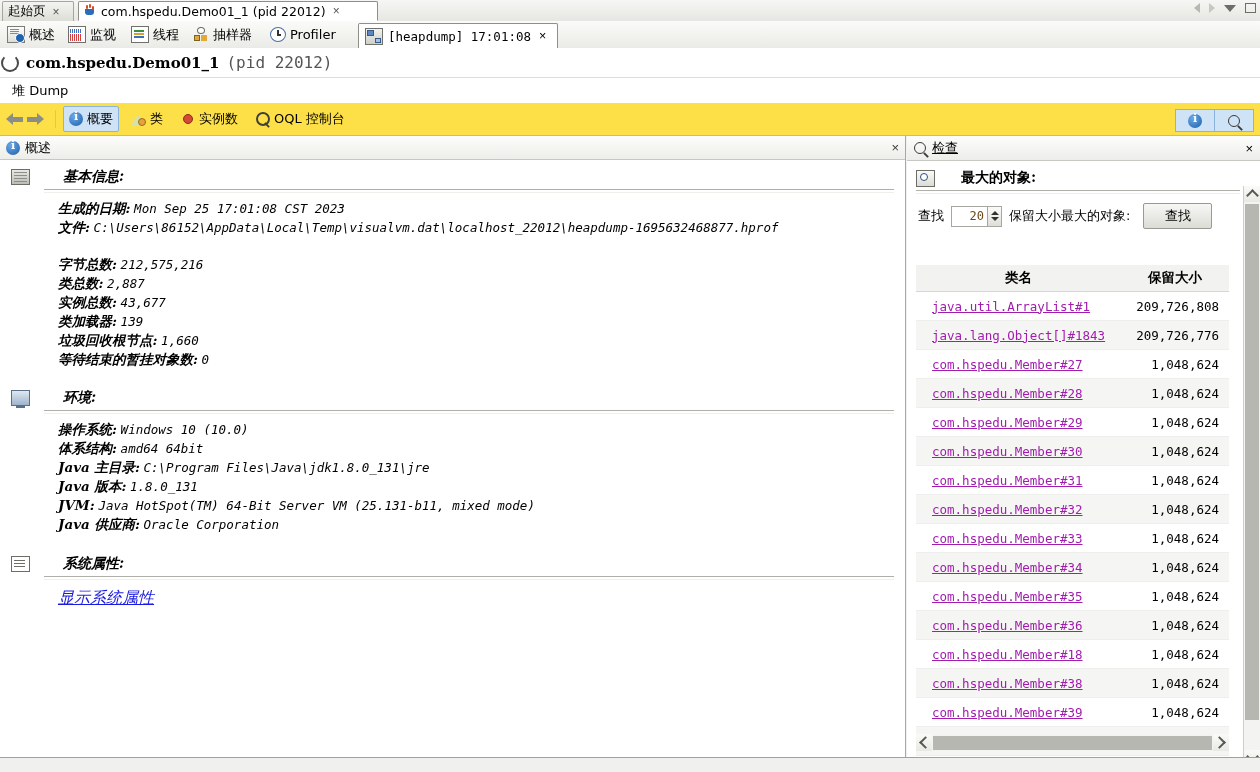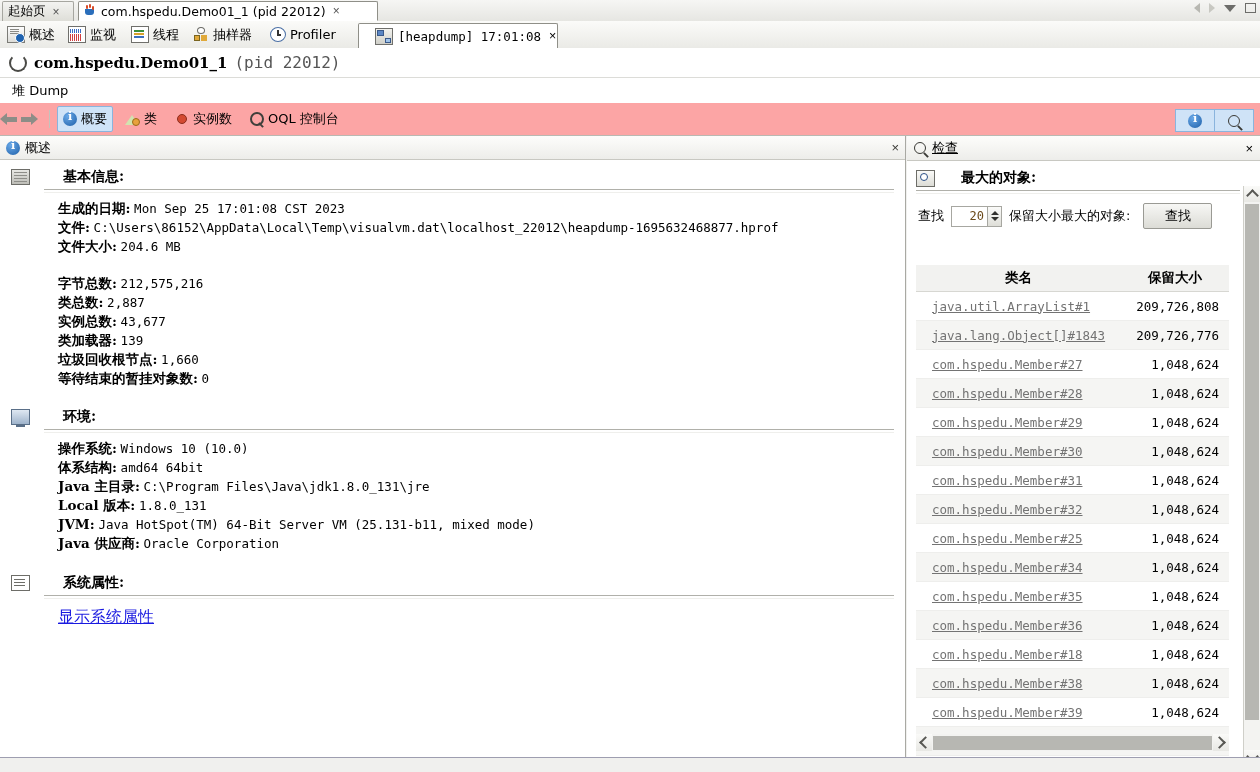--- a/index.html
+++ b/index.html
@@ -46,7 +46,7 @@
   .sbtn .slabel{font-family:"DejaVu Sans","Liberation Sans",sans-serif;}
   .heapTab{position:absolute;top:2px;height:25px;background:#fff;border:1px solid #8f8f88;
     border-bottom:none;border-radius:2px 2px 0 0;display:flex;align-items:center;
-    padding:0 16px;box-sizing:border-box;font-size:12.5px;white-space:nowrap;}
+    padding:0 6px;box-sizing:border-box;font-size:12.5px;white-space:nowrap;}
   .heapTab .tclose{margin-left:8px;}
 
   .ic{width:16px;height:15px;display:inline-block;position:relative;flex:none;}

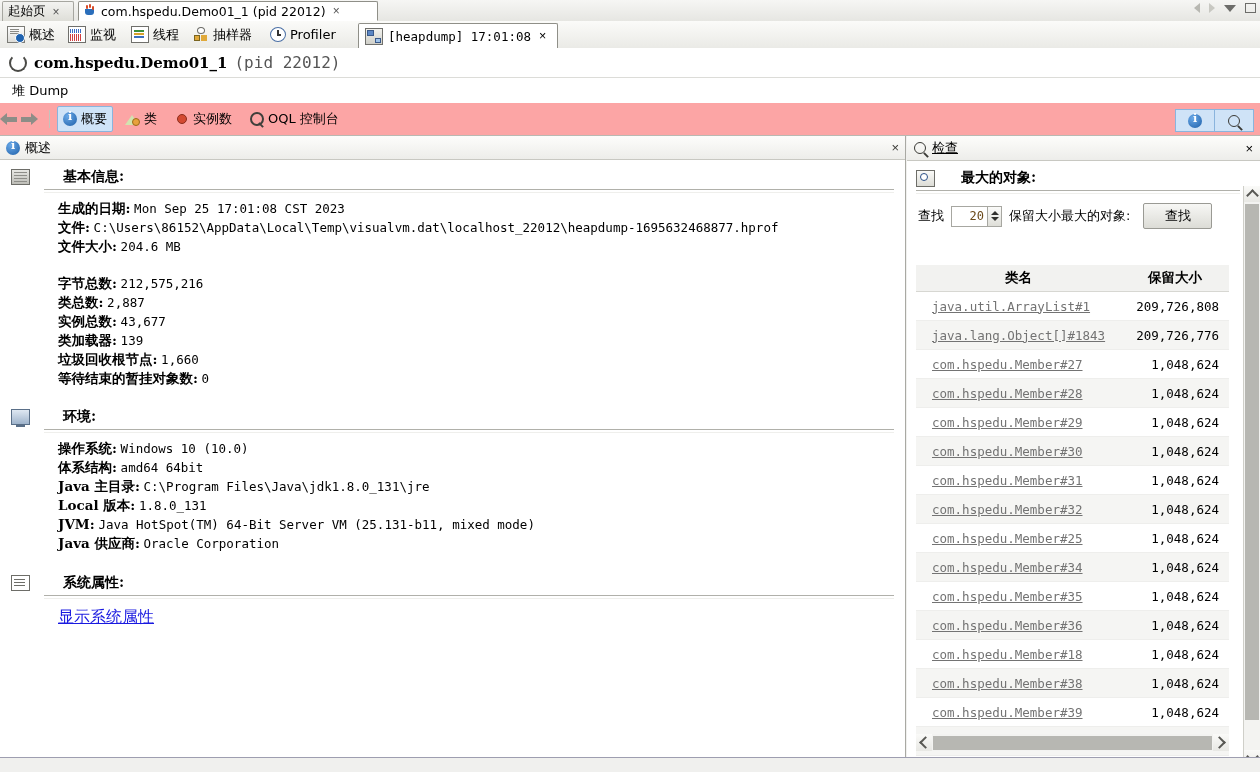--- a/index.html
+++ b/index.html
@@ -79,7 +79,7 @@
 
   
   .doctitle{position:absolute;left:0;top:48px;width:1260px;height:29px;background:#fff;
-    display:flex;align-items:center;padding-left:9px;box-sizing:border-box;}
+    display:flex;align-items:center;padding-left:1px;box-sizing:border-box;}
   .spinnerIcon{width:14px;height:14px;border:2px solid #4a4a46;border-radius:50%;
     border-top-color:transparent;margin-right:7px;flex:none;}
   .doctitle .dt1{font-family:"DejaVu Serif","Liberation Serif",serif;font-weight:bold;font-size:15px;}

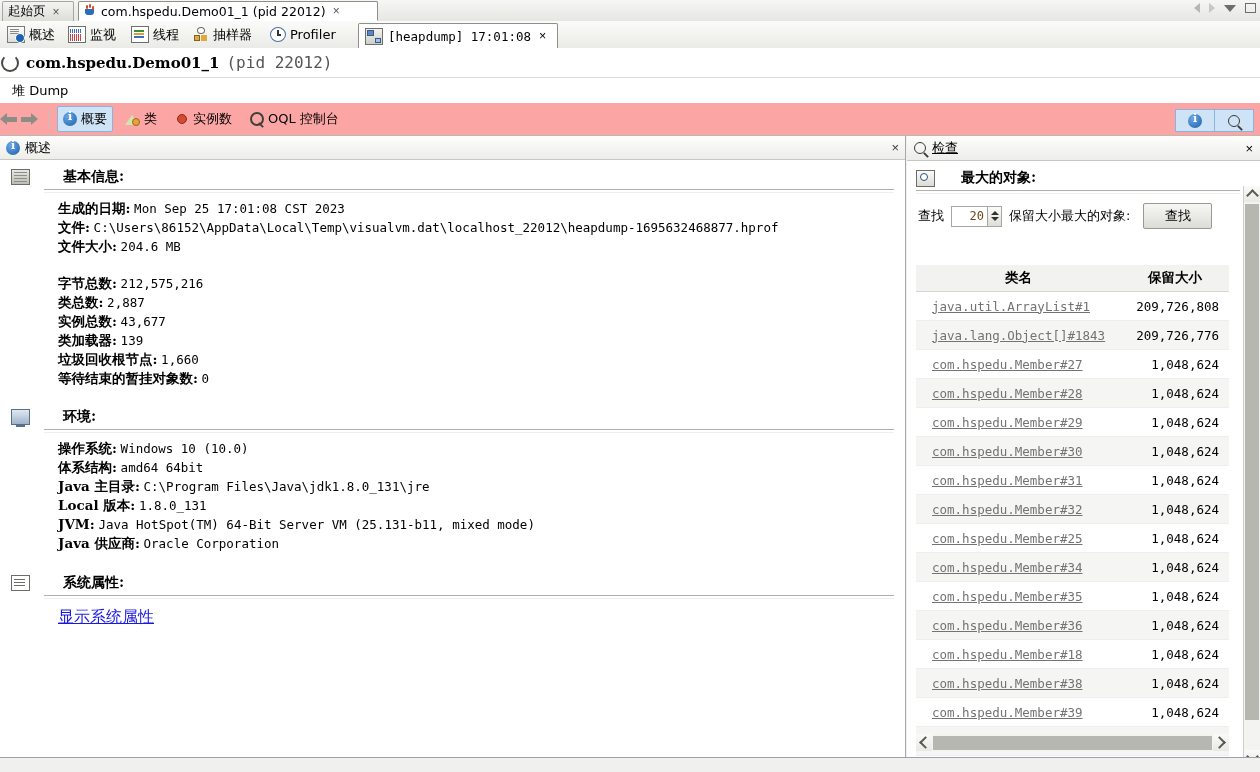--- a/index.html
+++ b/index.html
@@ -91,8 +91,8 @@
     font-size:13px;font-family:"DejaVu Sans","Liberation Sans",sans-serif;}
 
   
-  .viewbar{position:absolute;left:0;top:103px;width:1260px;height:33px;background:#fca5a5;
-    border-bottom:1px solid #b9b9b2;display:flex;align-items:center;box-sizing:border-box;}
+  .viewbar{position:absolute;left:0;top:103px;width:1260px;height:33px;background:#fde047;
+    border-bottom:1px solid #b9b9b2;display:flex;align-items:center;padding-left:6px;box-sizing:border-box;}
   .arrow{width:17px;height:14px;position:relative;margin-right:4px;cursor:pointer;}
   .arrow .shaft{position:absolute;left:0;top:5px;width:11px;height:5px;background:#8d8d87;}
   .arrow .head{position:absolute;top:1px;width:0;height:0;border-top:6px solid transparent;border-bottom:6px solid transparent;}

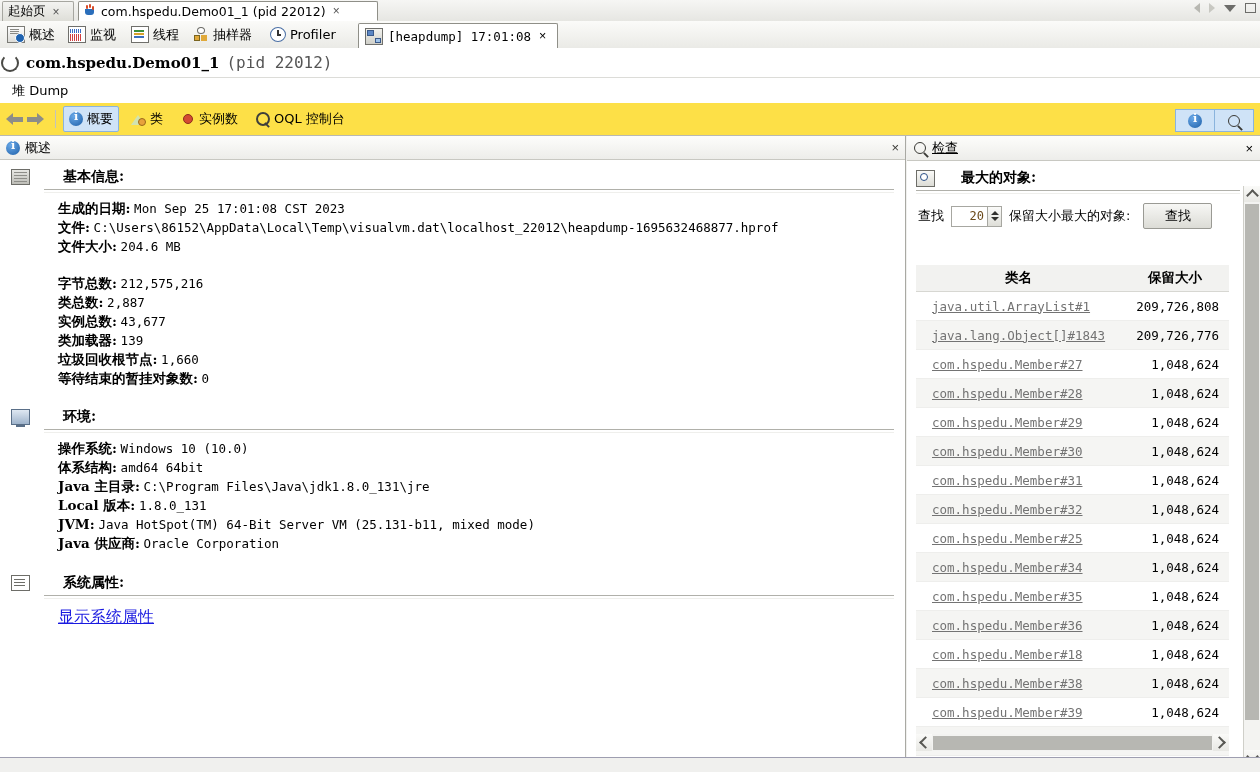--- a/index.html
+++ b/index.html
@@ -135,7 +135,7 @@
   .panelhdr .ptitle{font-family:"DejaVu Sans","Liberation Sans",sans-serif;}
   .panelhdr .pclose{margin-left:auto;color:#3a3a36;cursor:pointer;font-size:13px;}
 
-  .content{position:relative;height:597px;background:#fff;overflow:hidden;padding-top:8px;box-sizing:border-box;}
+  .content{position:relative;height:597px;background:#fff;overflow:hidden;padding-top:8px;box-sizing:border-box;font-style:italic;}
   .sect{position:relative;margin:0 0 0 0;}
   .sechead{display:flex;align-items:center;padding-left:11px;}
   .sechead .secicon{width:17px;height:14px;flex:none;margin-right:33px;}

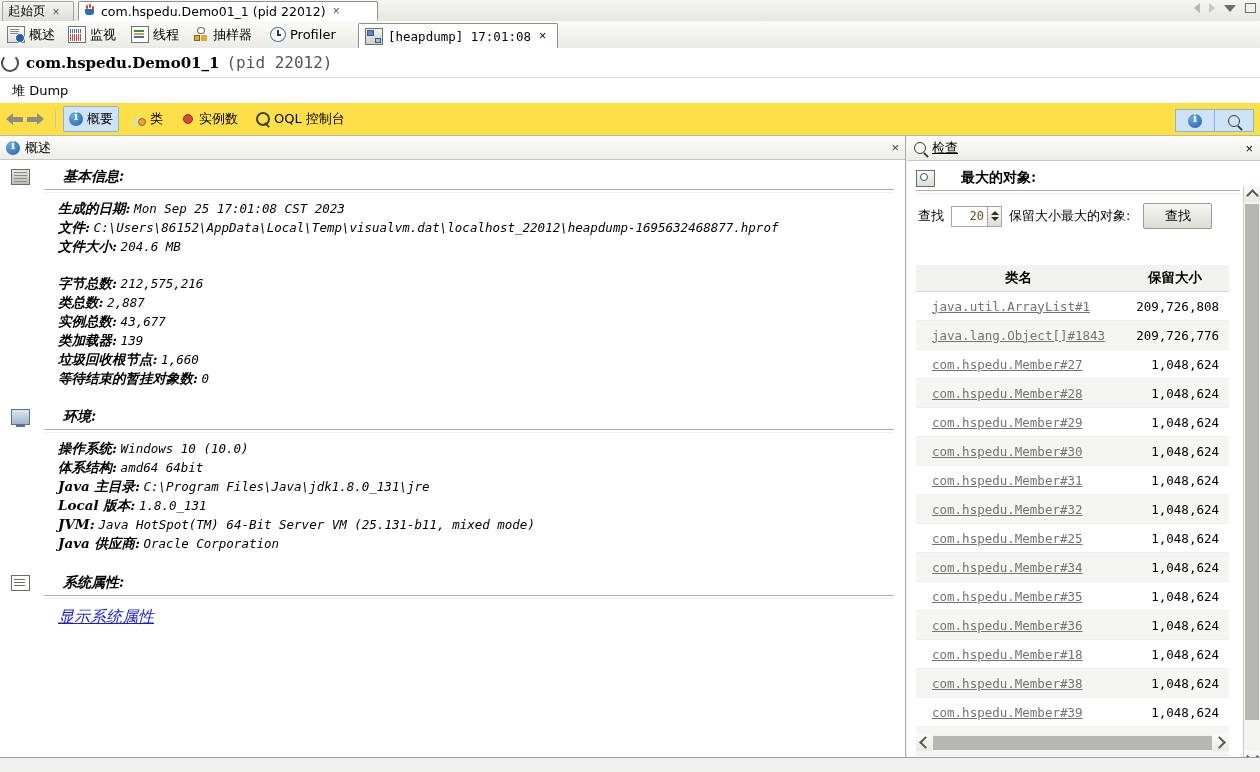--- a/index.html
+++ b/index.html
@@ -342,10 +342,6 @@
             <span class="k">文件:</span>
             <span class="v">C:\Users\86152\AppData\Local\Temp\visualvm.dat\localhost_22012\heapdump-1695632468877.hprof</span>
           </div>
-          <div class="kv">
-            <span class="k">文件大小:</span>
-            <span class="v">204.6 MB</span>
-          </div>
           <div class="kv" style="height:18px;">&nbsp;</div>
           <div class="kv">
             <span class="k">字节总数:</span>

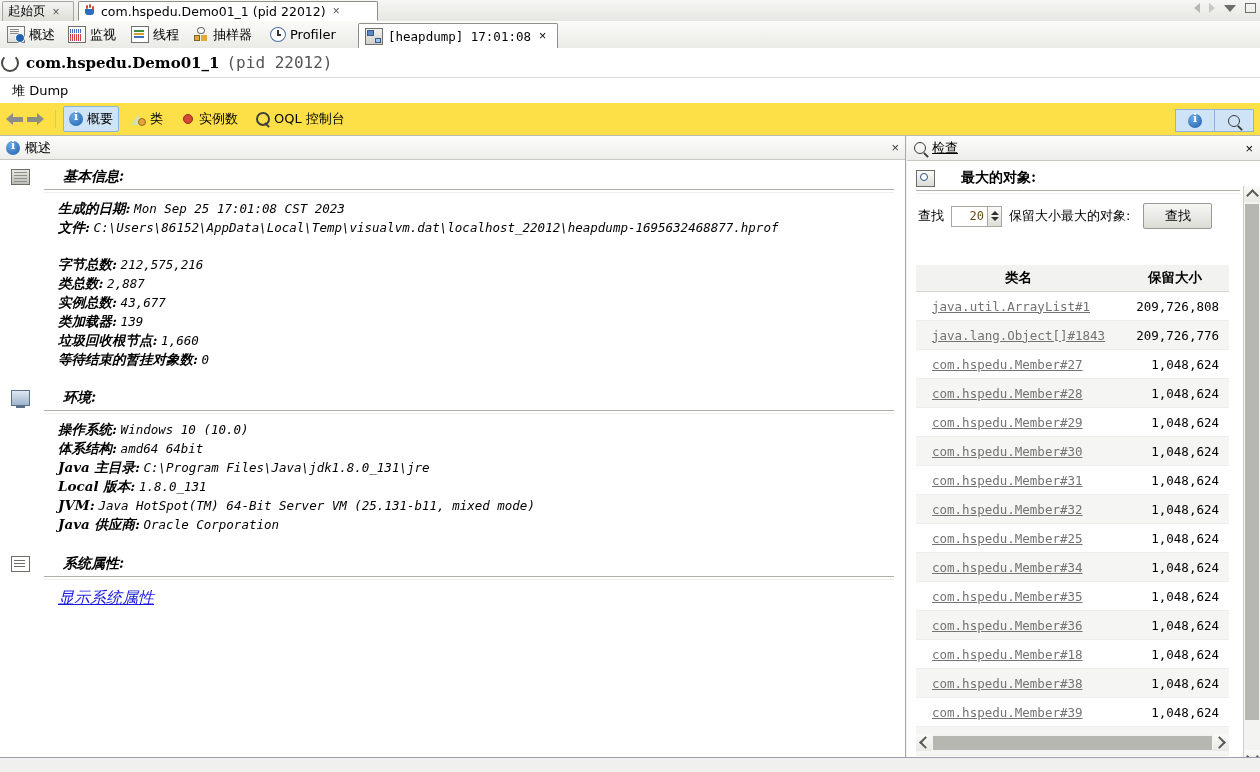--- a/index.html
+++ b/index.html
@@ -193,7 +193,7 @@
   table.objs td{height:26px;font-family:"DejaVu Sans Mono","Liberation Mono",monospace;font-size:12.5px;
     border-bottom:1px solid #eeeeec;}
   table.objs td.cls{padding-left:16px;}
-  table.objs td.cls a{color:#737373;text-decoration:underline;cursor:pointer;}
+  table.objs td.cls a{color:#a21caf;text-decoration:underline;cursor:pointer;}
   table.objs td.sz{text-align:right;padding-right:10px;}
   table.objs tr.alt td{background:#f5f5f3;}
   table.objs col.c1{width:205px;}

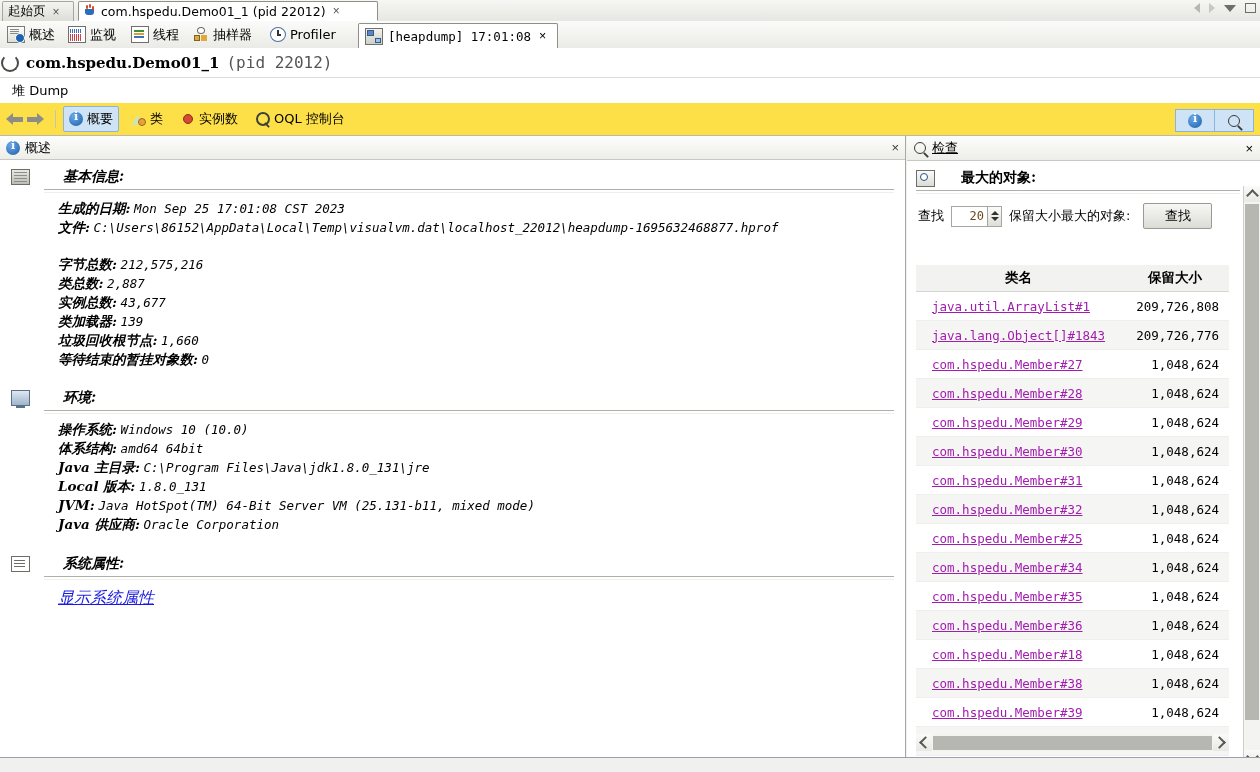--- a/index.html
+++ b/index.html
@@ -390,7 +390,7 @@
             <span class="v">C:\Program Files\Java\jdk1.8.0_131\jre</span>
           </div>
           <div class="kv">
-            <span class="k">Local 版本:</span>
+            <span class="k">Java 版本:</span>
             <span class="v">1.8.0_131</span>
           </div>
           <div class="kv">

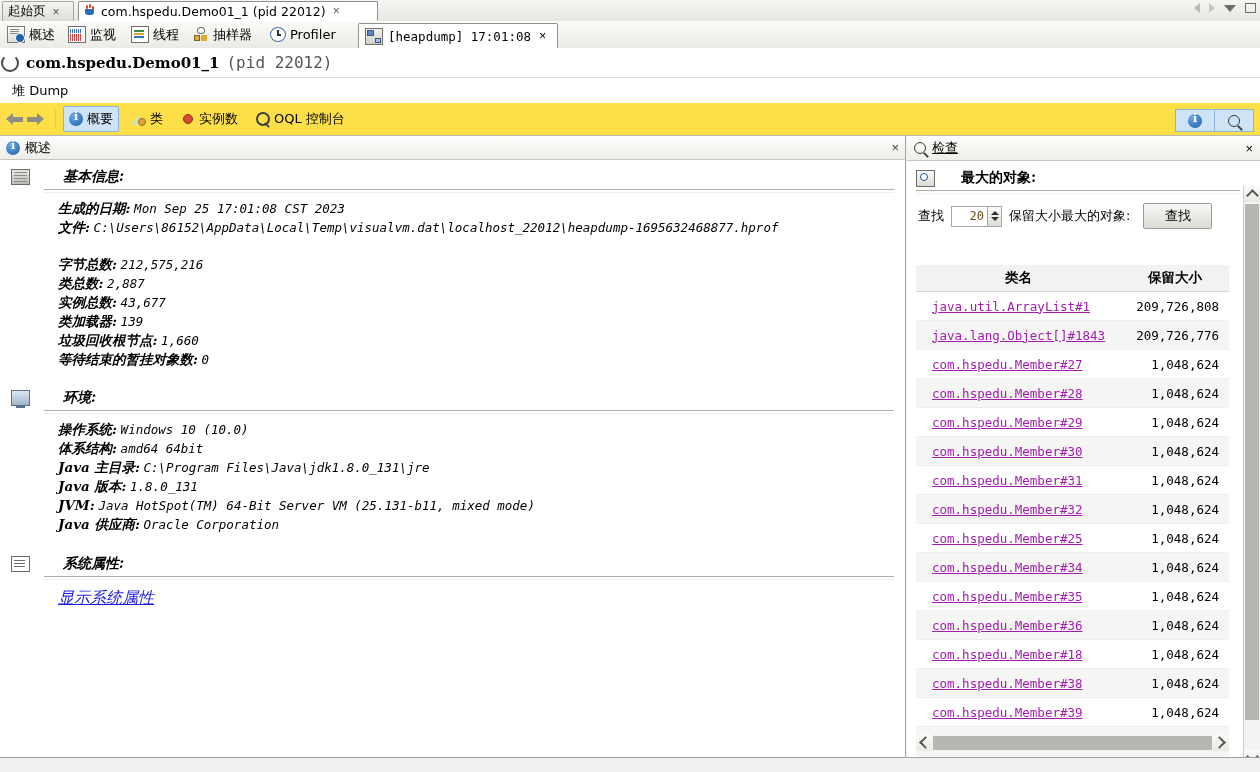--- a/index.html
+++ b/index.html
@@ -493,7 +493,7 @@
                 <td class="sz">1,048,624</td>
               </tr>
               <tr>
-                <td class="cls"><a>com.hspedu.Member#25</a></td>
+                <td class="cls"><a>com.hspedu.Member#33</a></td>
                 <td class="sz">1,048,624</td>
               </tr>
               <tr class="alt">

